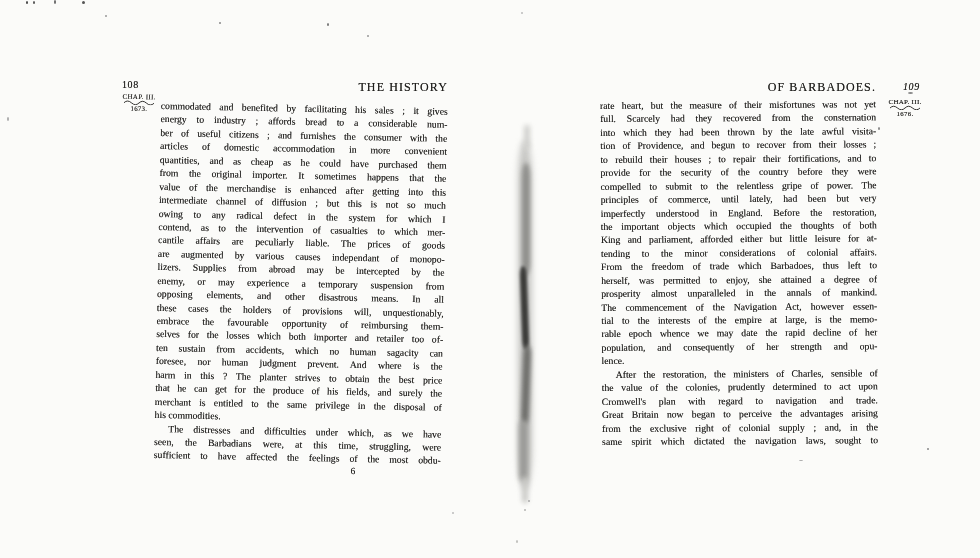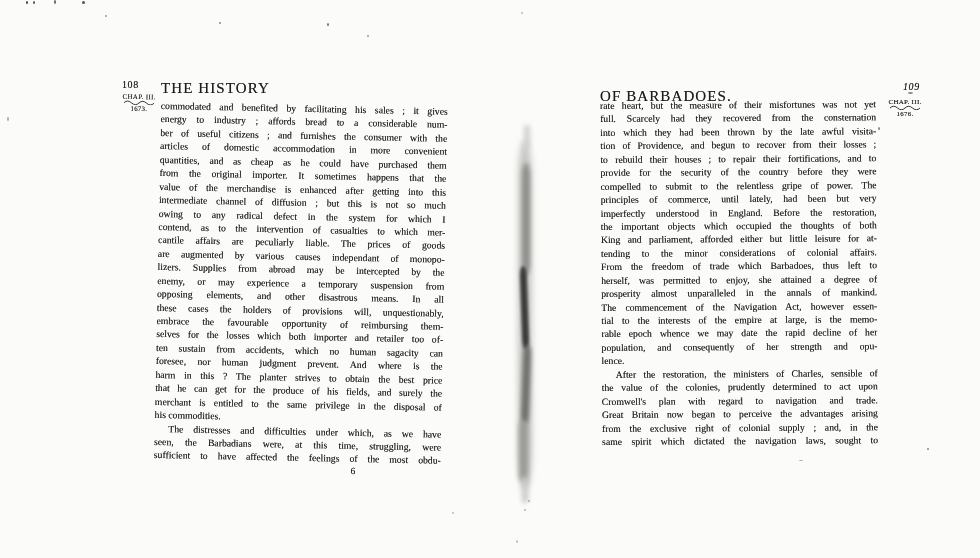--- a/index.html
+++ b/index.html
@@ -20,7 +20,7 @@
   .pagenum.left-num{left:122px;top:79px;}
   .pagenum.right-num{left:903px;top:81px;font-style:italic;}
   .running-head{
-    position:absolute;font-size:15px;letter-spacing:1.1px;text-align:left;
+    position:absolute;font-size:12px;letter-spacing:1.1px;text-align:right;
     text-shadow:0 0 .5px rgba(25,24,22,.65);
     font-family:Liberation Serif, serif;
   }

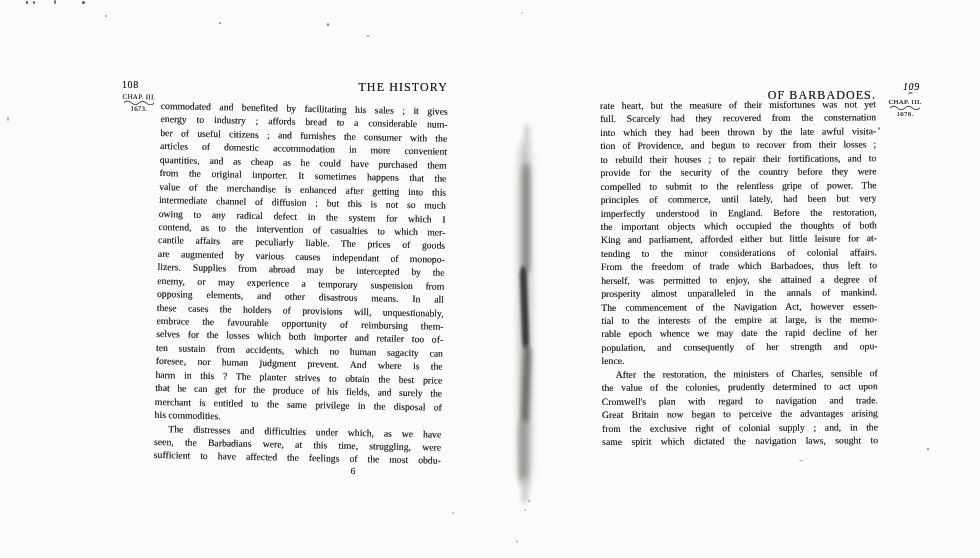--- a/index.html
+++ b/index.html
@@ -25,7 +25,7 @@
     font-family:Liberation Serif, serif;
   }
   .running-head.left-head{left:161px;top:80px;width:287px;}
-  .running-head.right-head{left:600px;top:88px;width:276px;}
+  .running-head.right-head{left:600px;top:80px;width:276px;}
   
   .margin-note{
     position:absolute;font-size:7px;letter-spacing:.3px;text-align:center;

